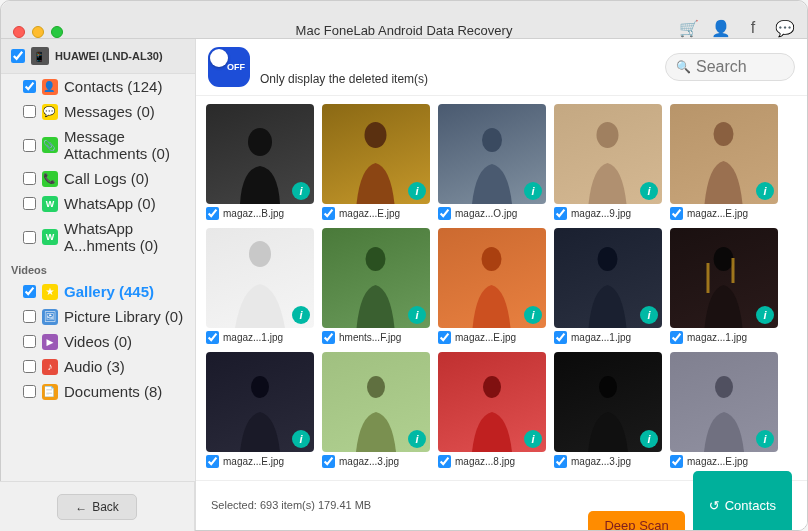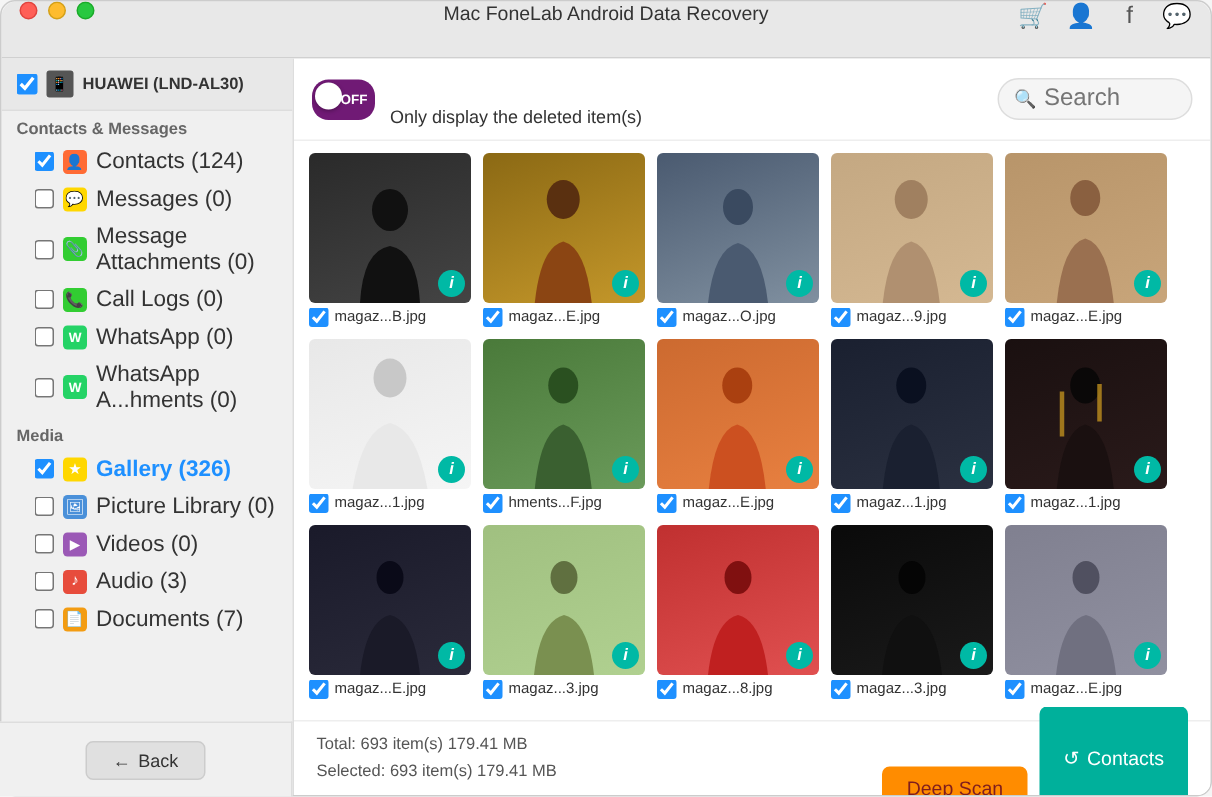--- a/index.html
+++ b/index.html
@@ -20,7 +20,7 @@
       background: #e8e8e8;
       height: 38px;
       display: flex;
-      align-items: flex-start;
+      align-items: flex-end;
       padding: 0 12px;
       border-bottom: 1px solid #d0d0d0;
       border-radius: 10px 10px 0 0;

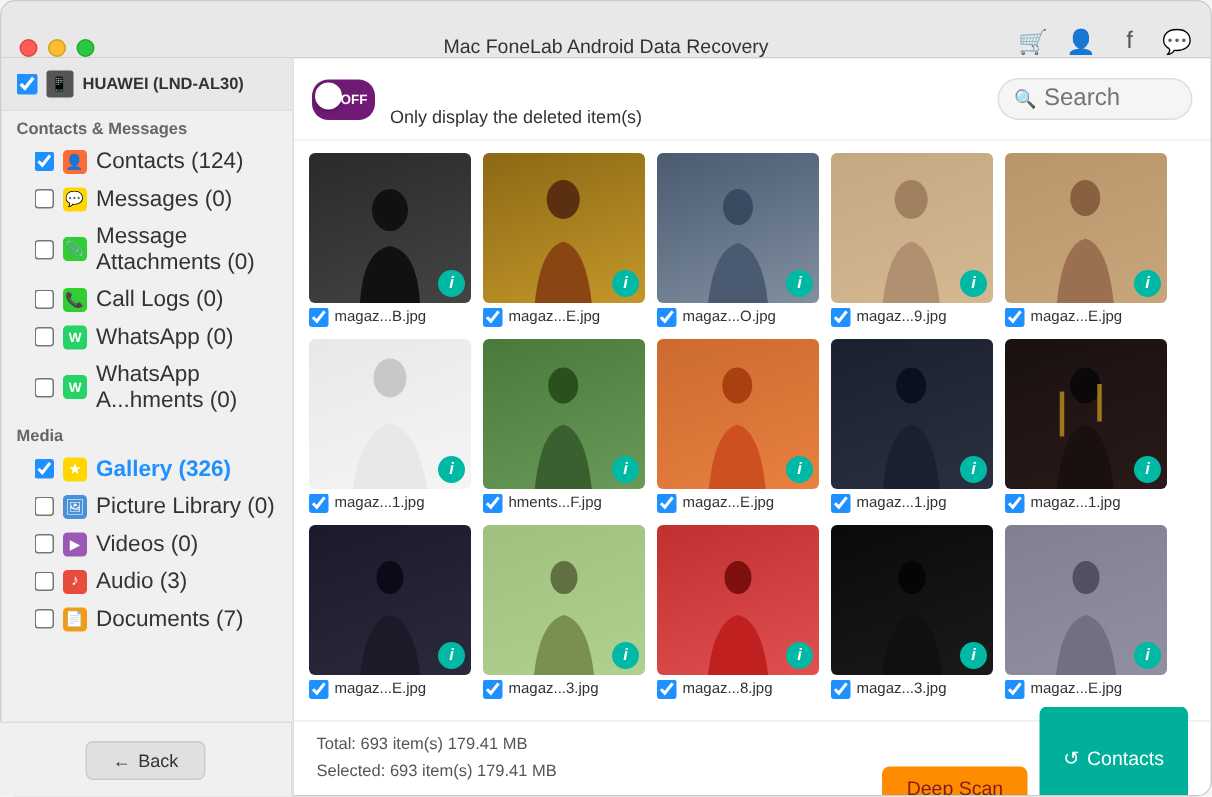--- a/index.html
+++ b/index.html
@@ -192,8 +192,8 @@
     }
     .toggle-btn {
       width: 42px;
-      height: 27px;
-      background: #701a75;
+      height: 40px;
+      background: #1d4ed8;
       border-radius: 11px;
       position: relative;
       cursor: pointer;

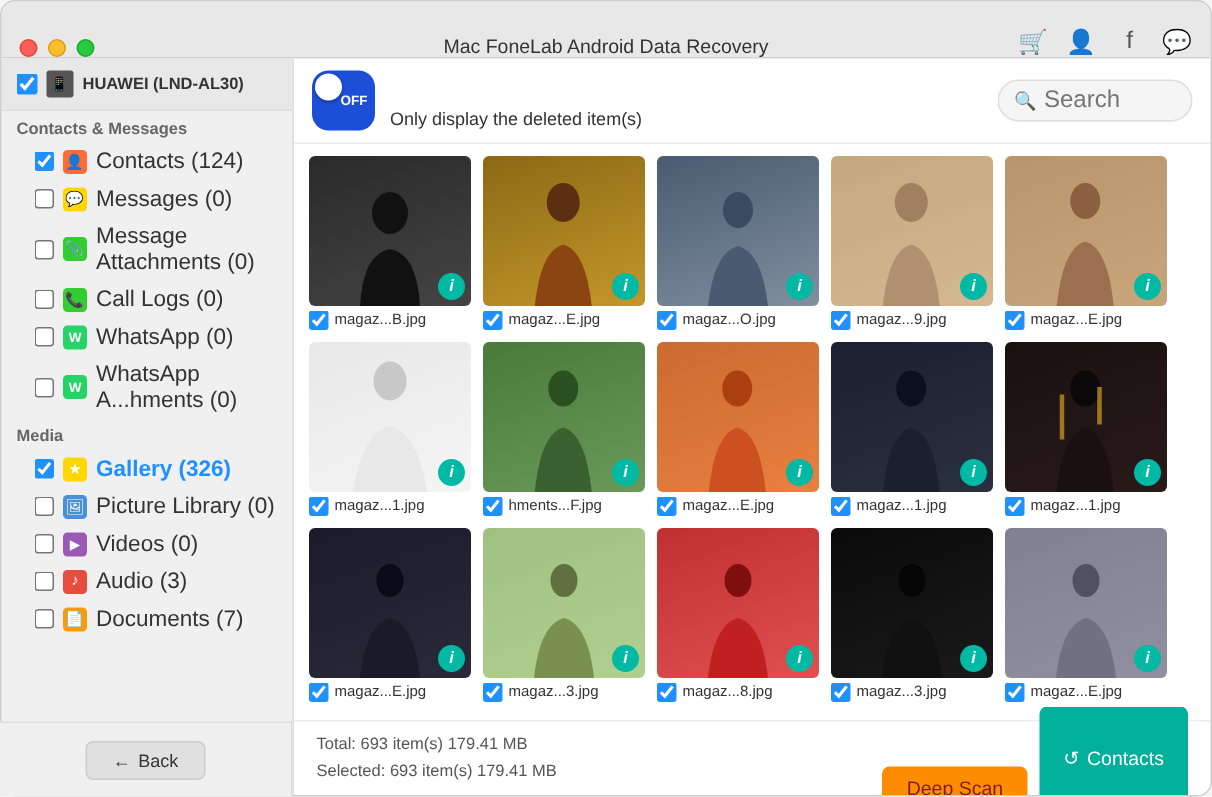--- a/index.html
+++ b/index.html
@@ -392,7 +392,6 @@
       <span class="device-name">HUAWEI (LND-AL30)</span>
     </div>
 
-    <div class="section-label">Contacts &amp; Messages</div>
 
     <div class="sidebar-item">
       <input type="checkbox" class="cb" checked="" style="">

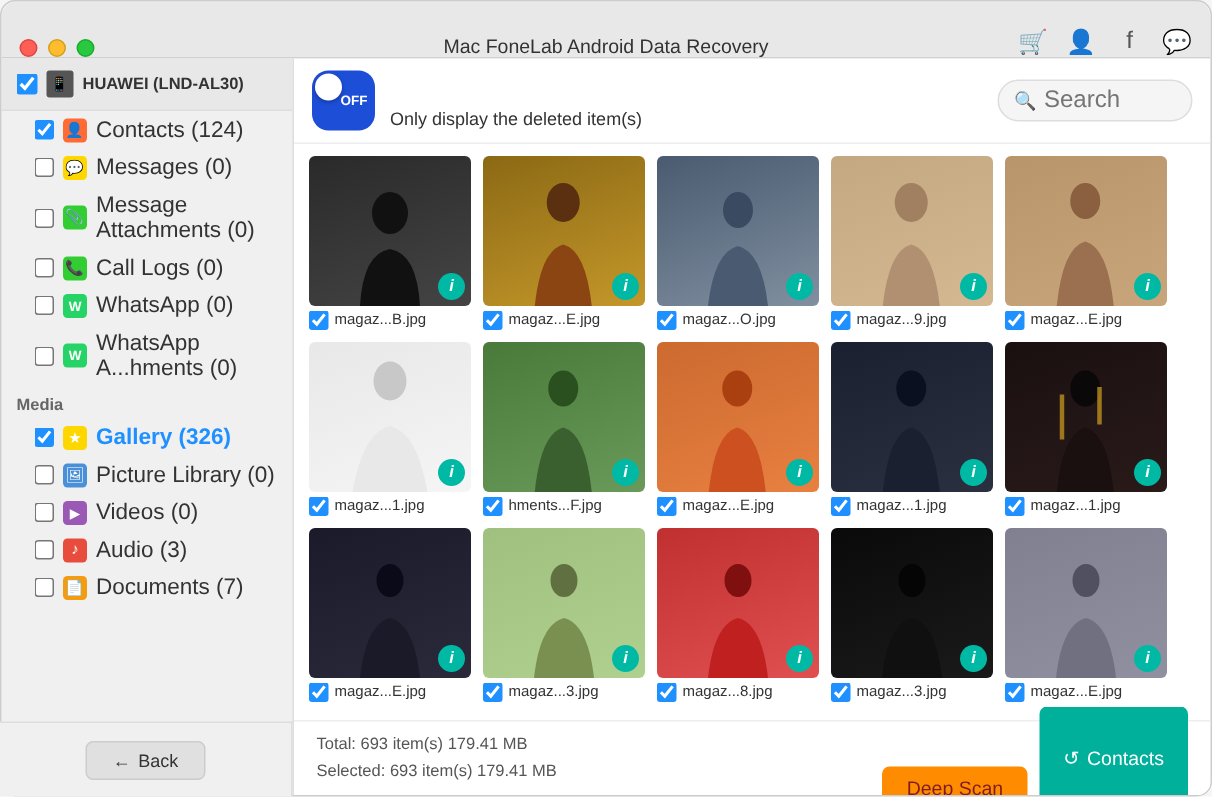--- a/index.html
+++ b/index.html
@@ -424,7 +424,7 @@
       <span class="item-label">WhatsApp A...hments (0)</span>
     </div>
 
-    <div class="section-label">Media</div>
+    <div class="section-label">Videos</div>
 
     <div class="sidebar-item">
       <input type="checkbox" class="cb" checked="" style="">

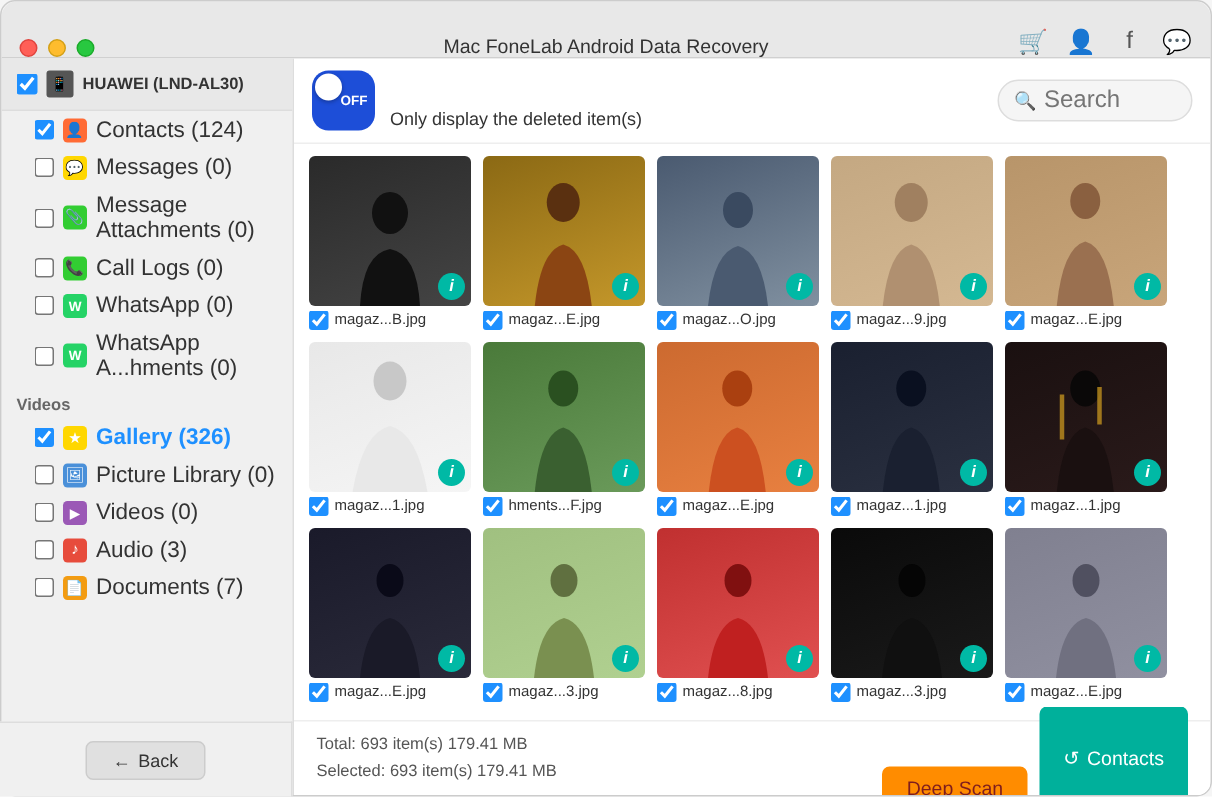--- a/index.html
+++ b/index.html
@@ -429,7 +429,7 @@
     <div class="sidebar-item">
       <input type="checkbox" class="cb" checked="" style="">
       <div class="item-icon gallery">★</div>
-      <span class="item-label active">Gallery (326)</span>
+      <span class="item-label active">Gallery (445)</span>
     </div>
     <div class="sidebar-item">
       <input type="checkbox" class="cb" style="">

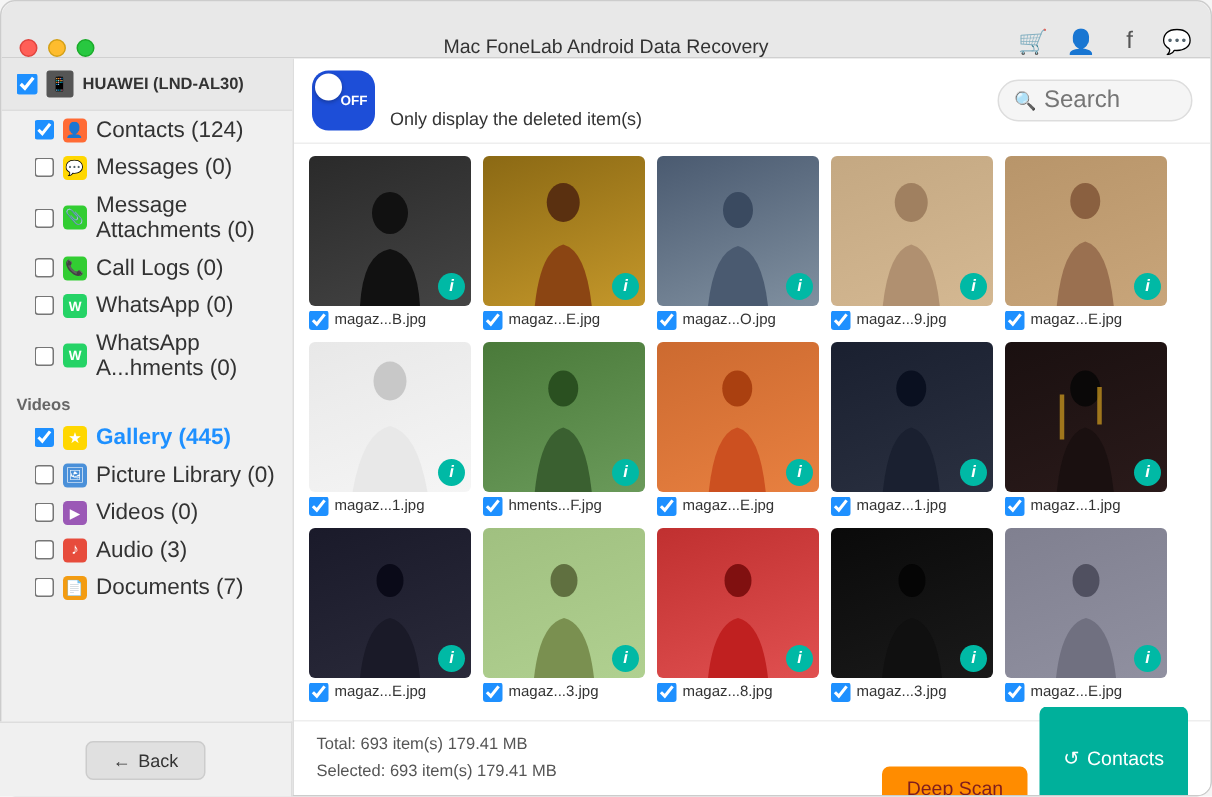--- a/index.html
+++ b/index.html
@@ -449,7 +449,7 @@
     <div class="sidebar-item">
       <input type="checkbox" class="cb" style="">
       <div class="item-icon docs">📄</div>
-      <span class="item-label">Documents (7)</span>
+      <span class="item-label">Documents (8)</span>
     </div>
   </div>
 

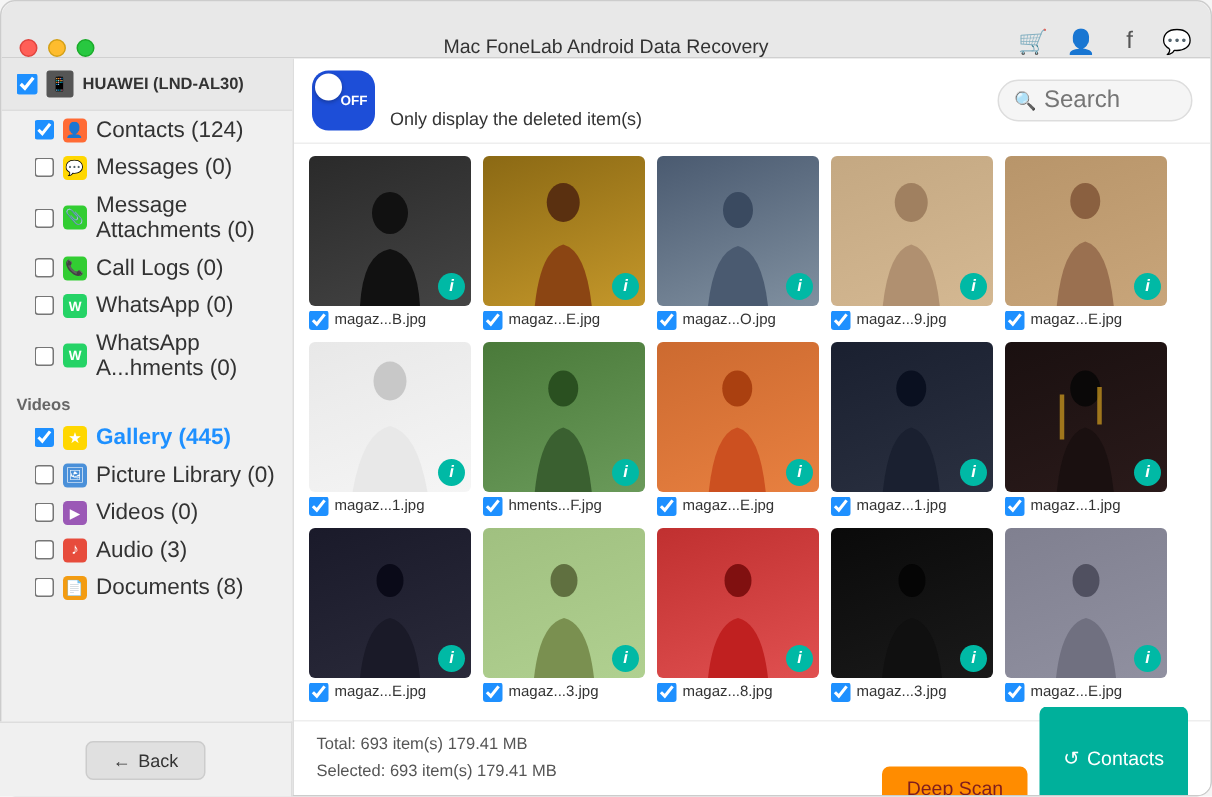--- a/index.html
+++ b/index.html
@@ -681,7 +681,6 @@
 
     <div class="content-bottom">
       <div class="status-text">
-        <div>Total: 693 item(s) 179.41 MB</div>
         <div>Selected: 693 item(s) 179.41 MB</div>
       </div>
       <div class="action-buttons">

